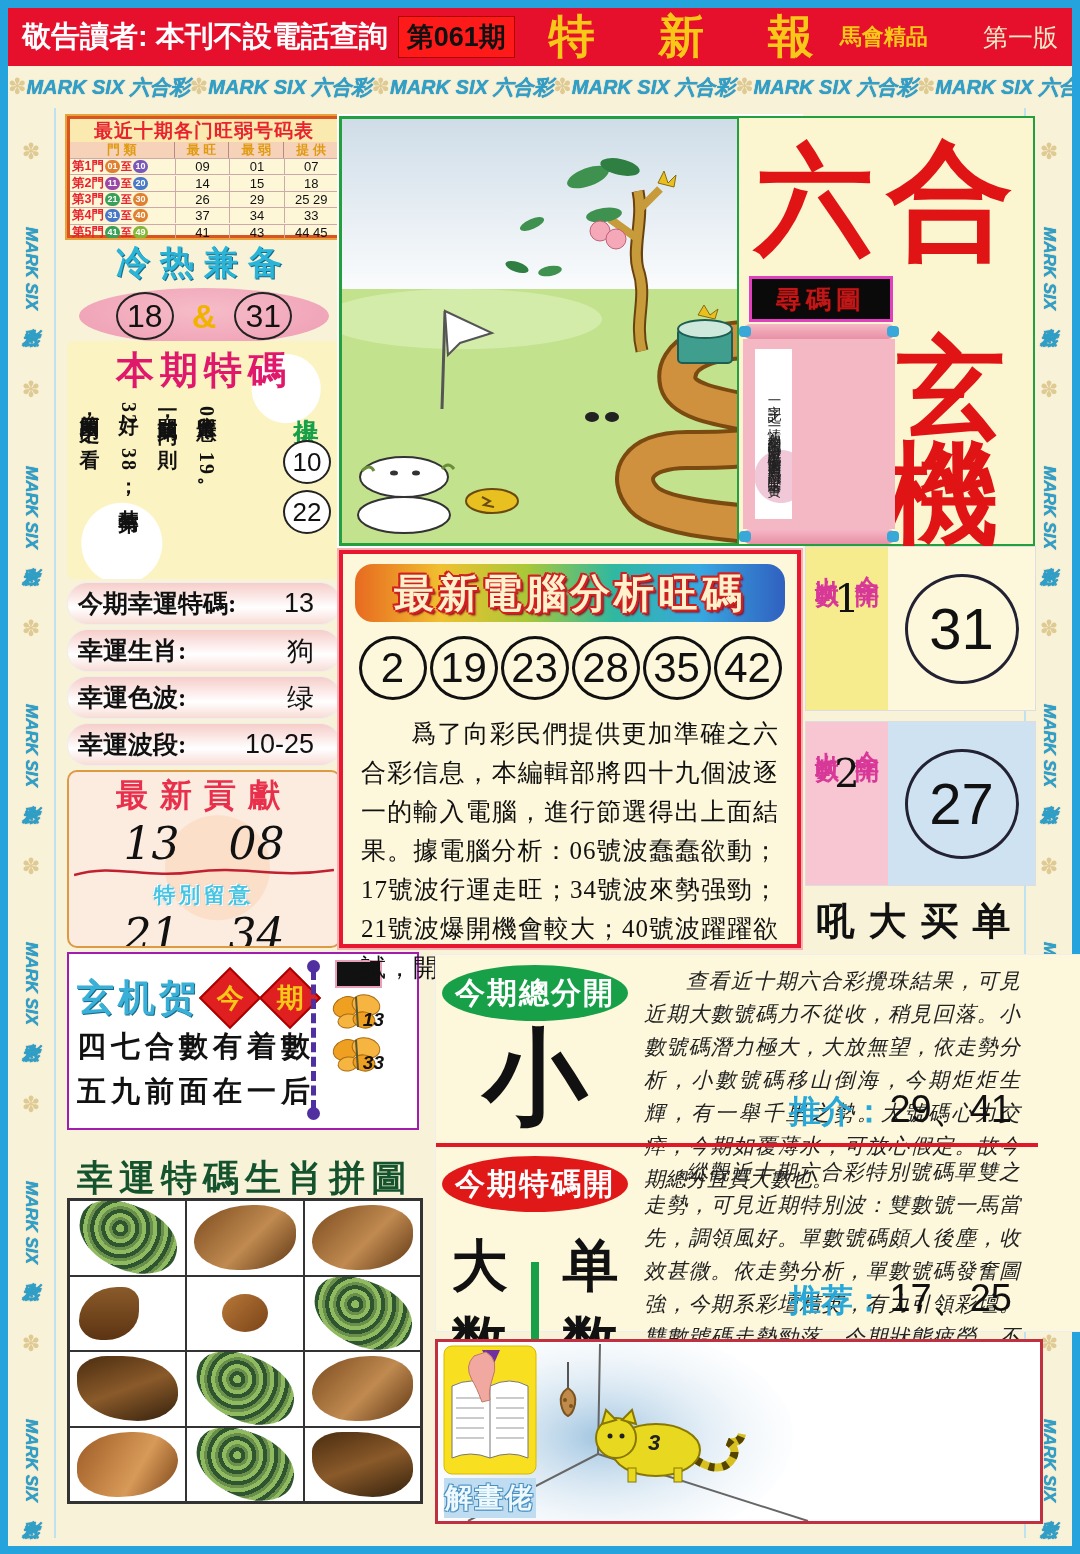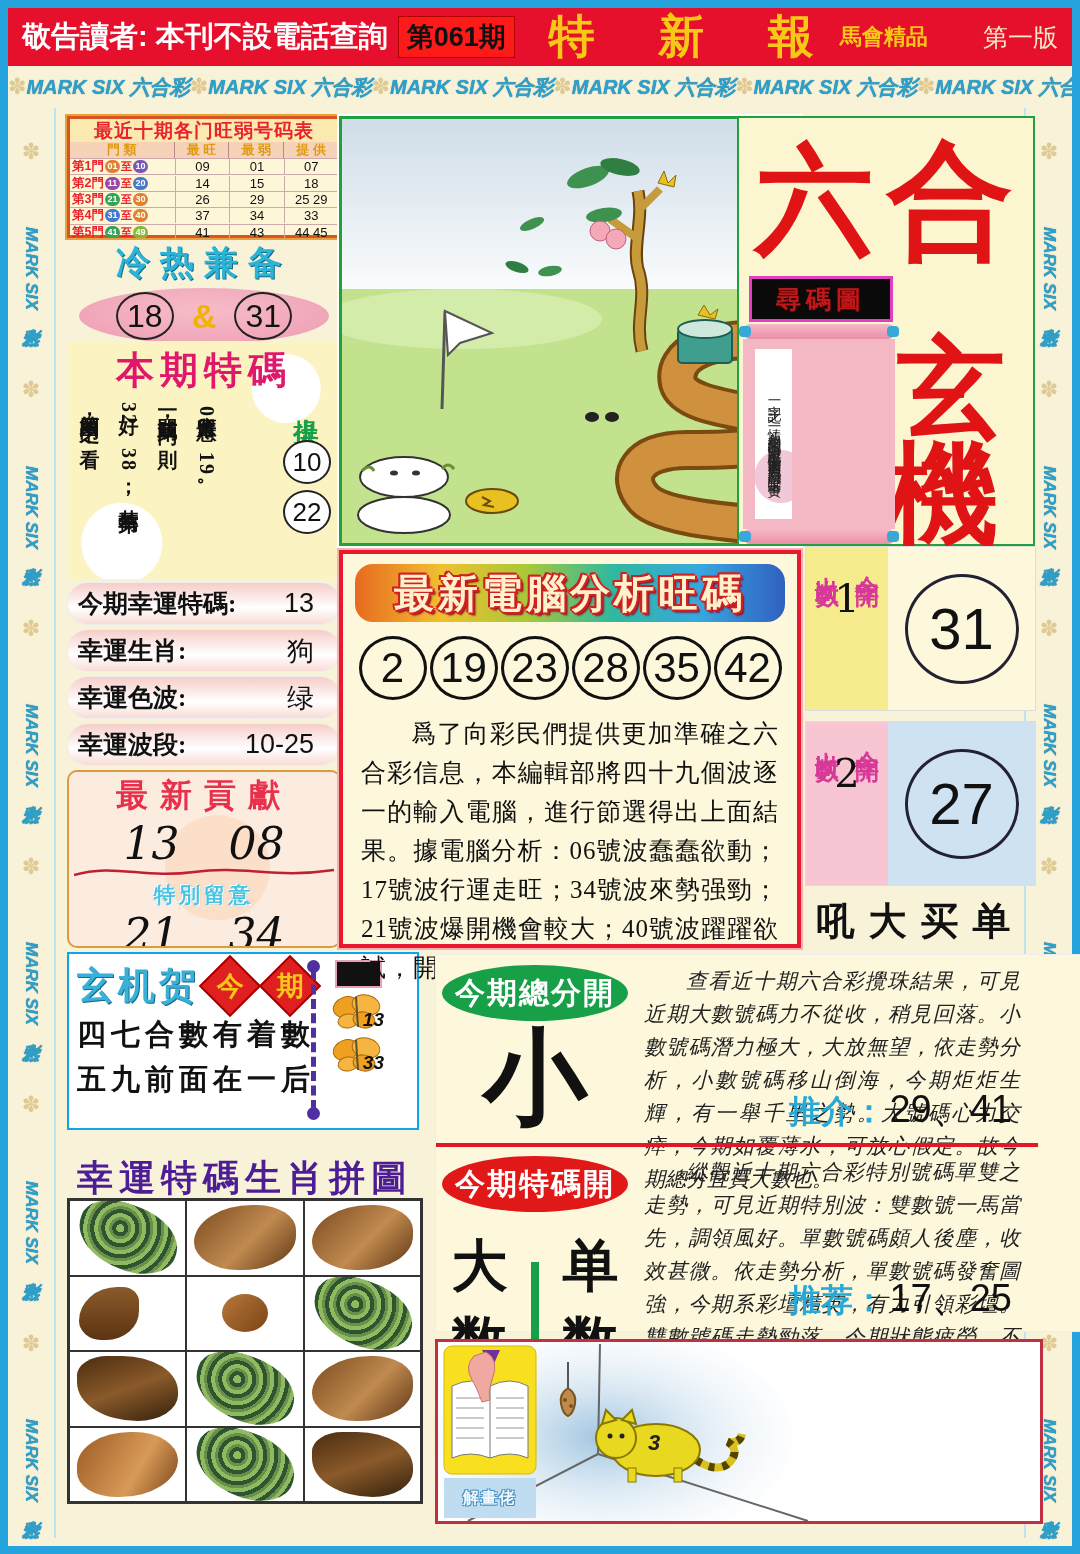--- a/index.html
+++ b/index.html
@@ -67,7 +67,7 @@
   .wavy{display:block;margin:-6px auto 0;}
   .notepill{display:inline-block;color:#45c4e4;font-weight:bold;font-size:21px;letter-spacing:4px;text-shadow:1px 1px 0 #fff,-1px -1px 0 #fff,0 0 2px #1a8cb0;}
   
-  #mystery{left:4px;top:844px;width:352px;height:178px;background:#fff;border:2px solid #0ea5e9;padding:6px 8px;}
+  #mystery{left:4px;top:844px;width:352px;height:178px;background:#fff;border:2px solid #a21caf;padding:18px 8px;}
   .mrow{display:flex;align-items:center;}
   .mxtitle{color:#38b0d8;font-family:"Liberation Serif","DejaVu Serif",serif;font-weight:bold;font-size:37px;letter-spacing:4px;text-shadow:1px 1px 0 #186a88;}
   .diamond{width:40px;height:40px;background:#e02020;transform:rotate(45deg);margin:4px 8px;display:flex;align-items:center;justify-content:center;border:2px solid #a00;}

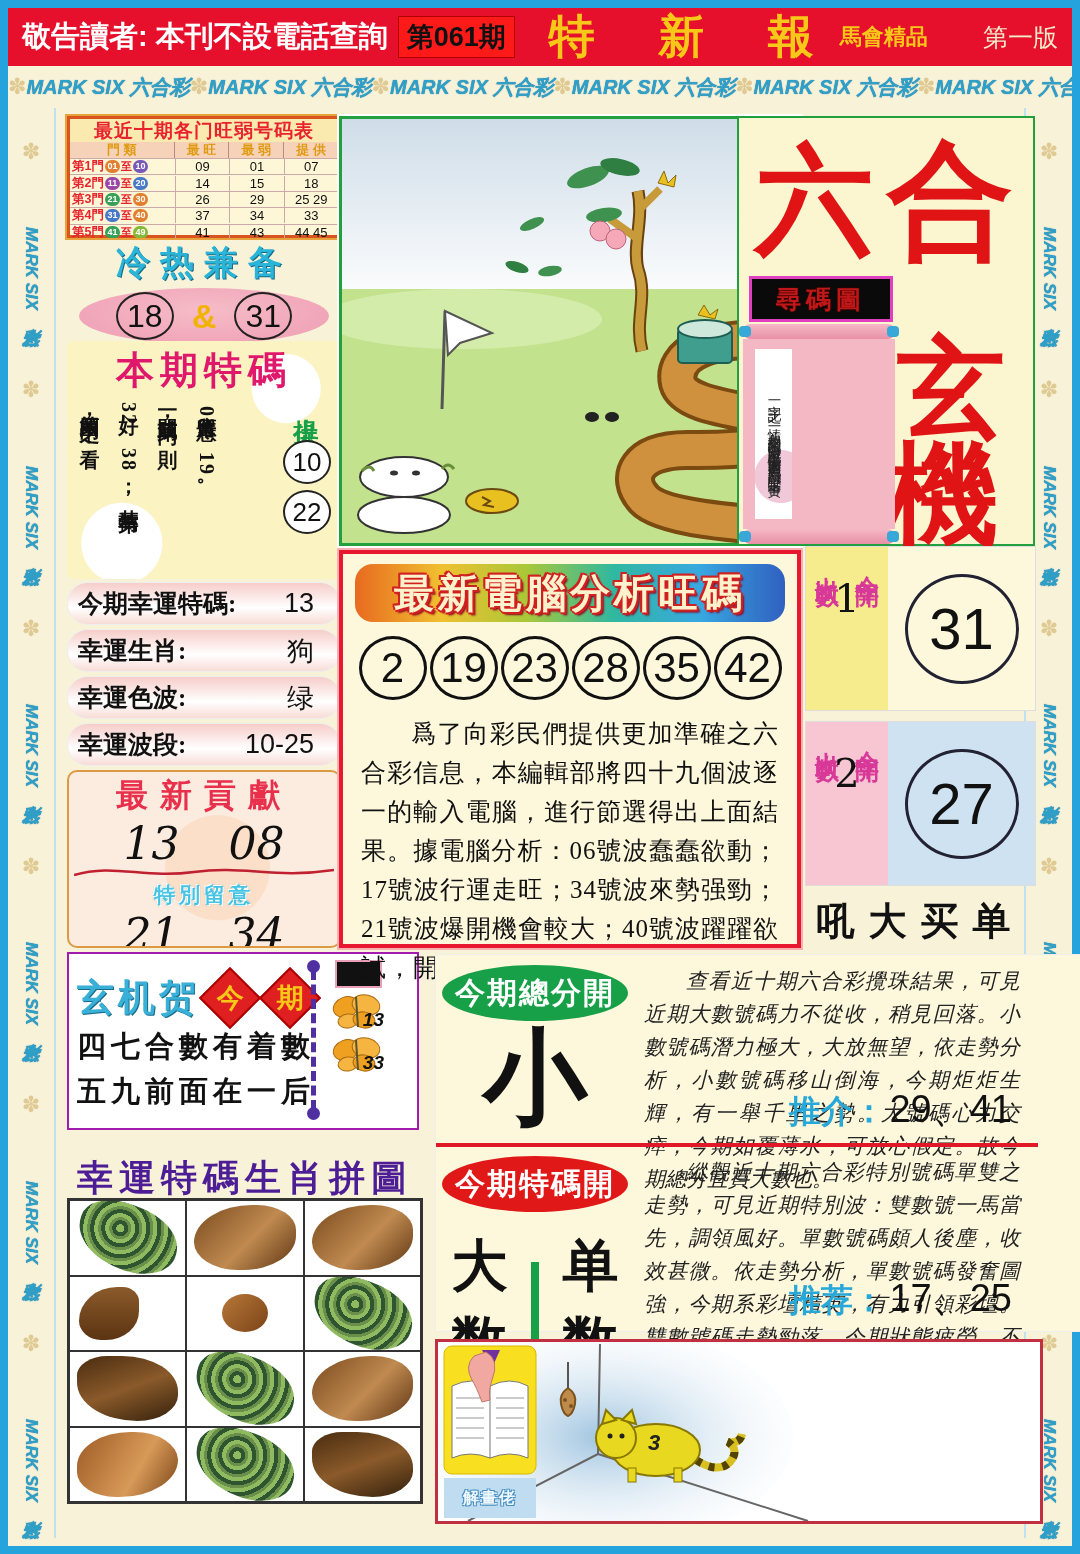--- a/index.html
+++ b/index.html
@@ -83,7 +83,7 @@
   .bfly svg{position:absolute;left:0;top:0;}
   .bnum{position:absolute;right:2px;bottom:0;font-style:italic;font-weight:bold;font-size:19px;color:#111;}
   
-  #puzzle-title{left:4px;top:1046px;width:356px;text-align:center;font-family:"Liberation Serif","DejaVu Serif",serif;font-weight:bold;font-size:36px;color:#4c1d95;letter-spacing:6px;}
+  #puzzle-title{left:4px;top:1046px;width:356px;text-align:center;font-family:"Liberation Serif","DejaVu Serif",serif;font-weight:bold;font-size:36px;color:#14532d;letter-spacing:6px;}
   #puzzle-grid{left:4px;top:1090px;width:356px;height:306px;display:grid;grid-template-columns:repeat(3,1fr);grid-template-rows:repeat(4,1fr);border:2px solid #333;background:#fff;}
   .pcell{border:1px solid #333;overflow:hidden;position:relative;background:#fff;}
   .blob{position:absolute;inset:6%;}

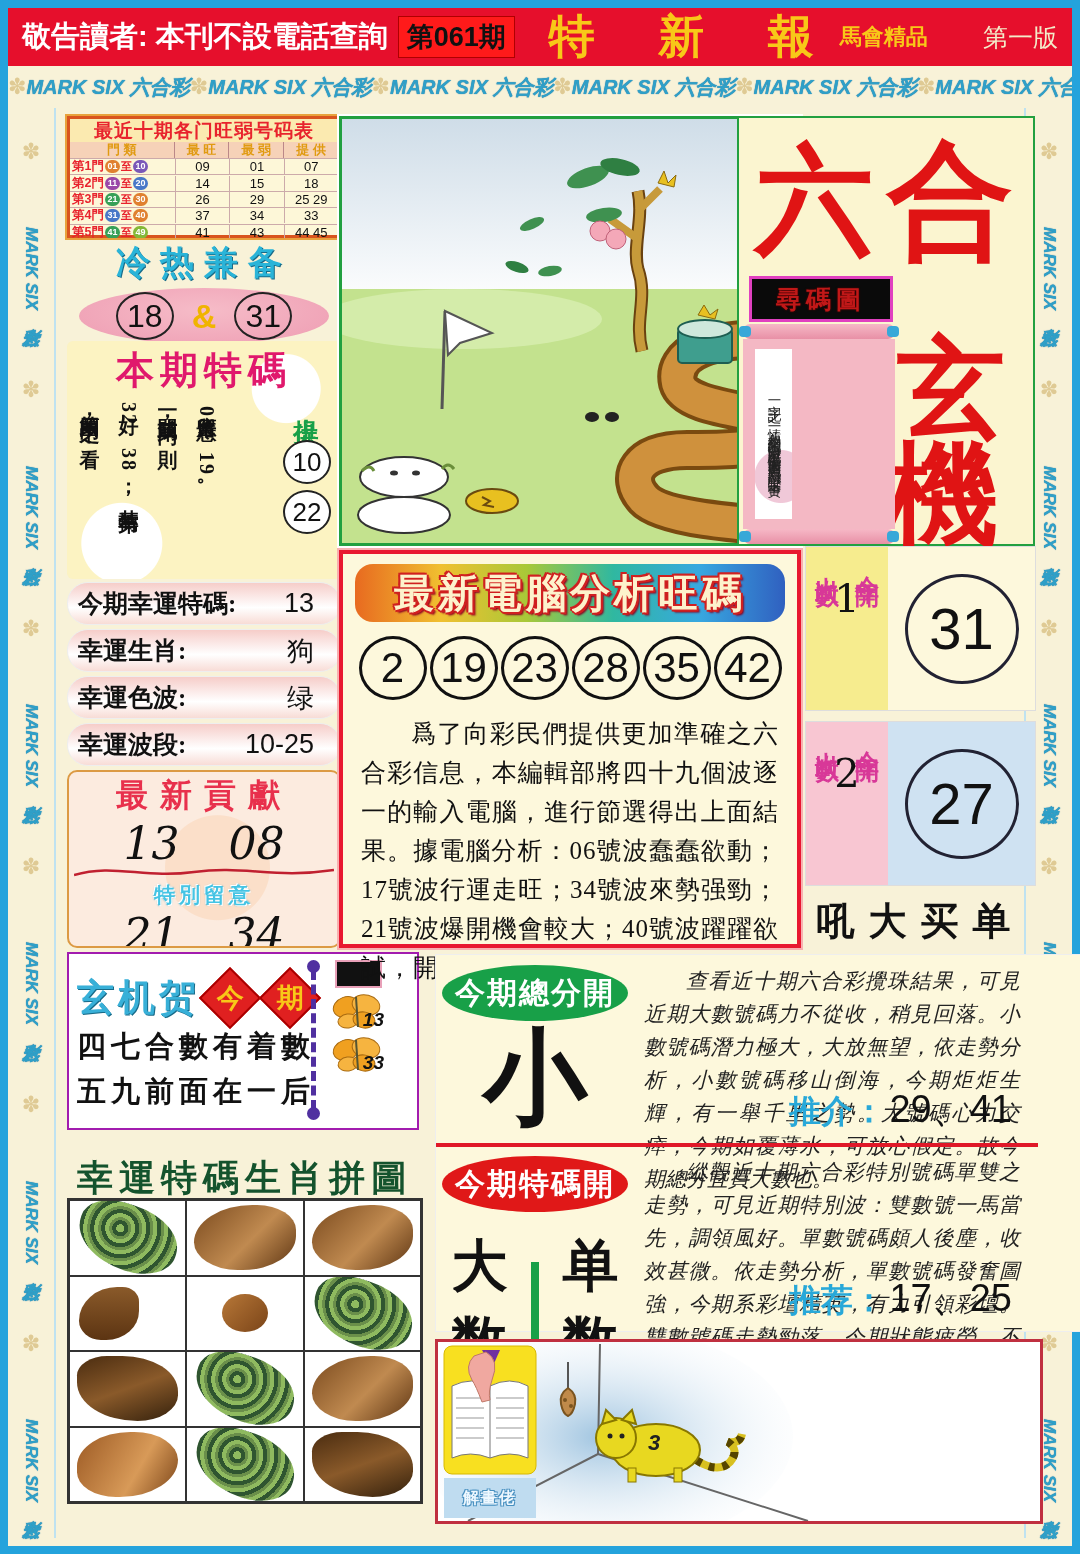--- a/index.html
+++ b/index.html
@@ -146,7 +146,7 @@
   .recl .rn{color:#111;font-size:38px;font-family:"Liberation Sans",sans-serif;}
   
   #decoder{left:372px;top:1231px;width:608px;height:185px;border:3px solid #c03040;background:#fff;}
-  #dec-label{position:absolute;left:6px;top:136px;width:92px;height:40px;background:#bfdcf0;display:flex;align-items:center;justify-content:center;color:#eef8ff;font-weight:bold;font-size:16px;letter-spacing:2px;text-shadow:1px 1px 0 #4890c0,-1px -1px 0 #4890c0,1px -1px 0 #4890c0,-1px 1px 0 #4890c0;}
+  #dec-label{position:absolute;left:6px;top:136px;width:92px;height:40px;background:#bfdcf0;display:flex;align-items:center;justify-content:center;color:#eef8ff;font-weight:bold;font-size:28px;letter-spacing:2px;text-shadow:1px 1px 0 #4890c0,-1px -1px 0 #4890c0,1px -1px 0 #4890c0,-1px 1px 0 #4890c0;}
 </style>
 </head>
 <body>

